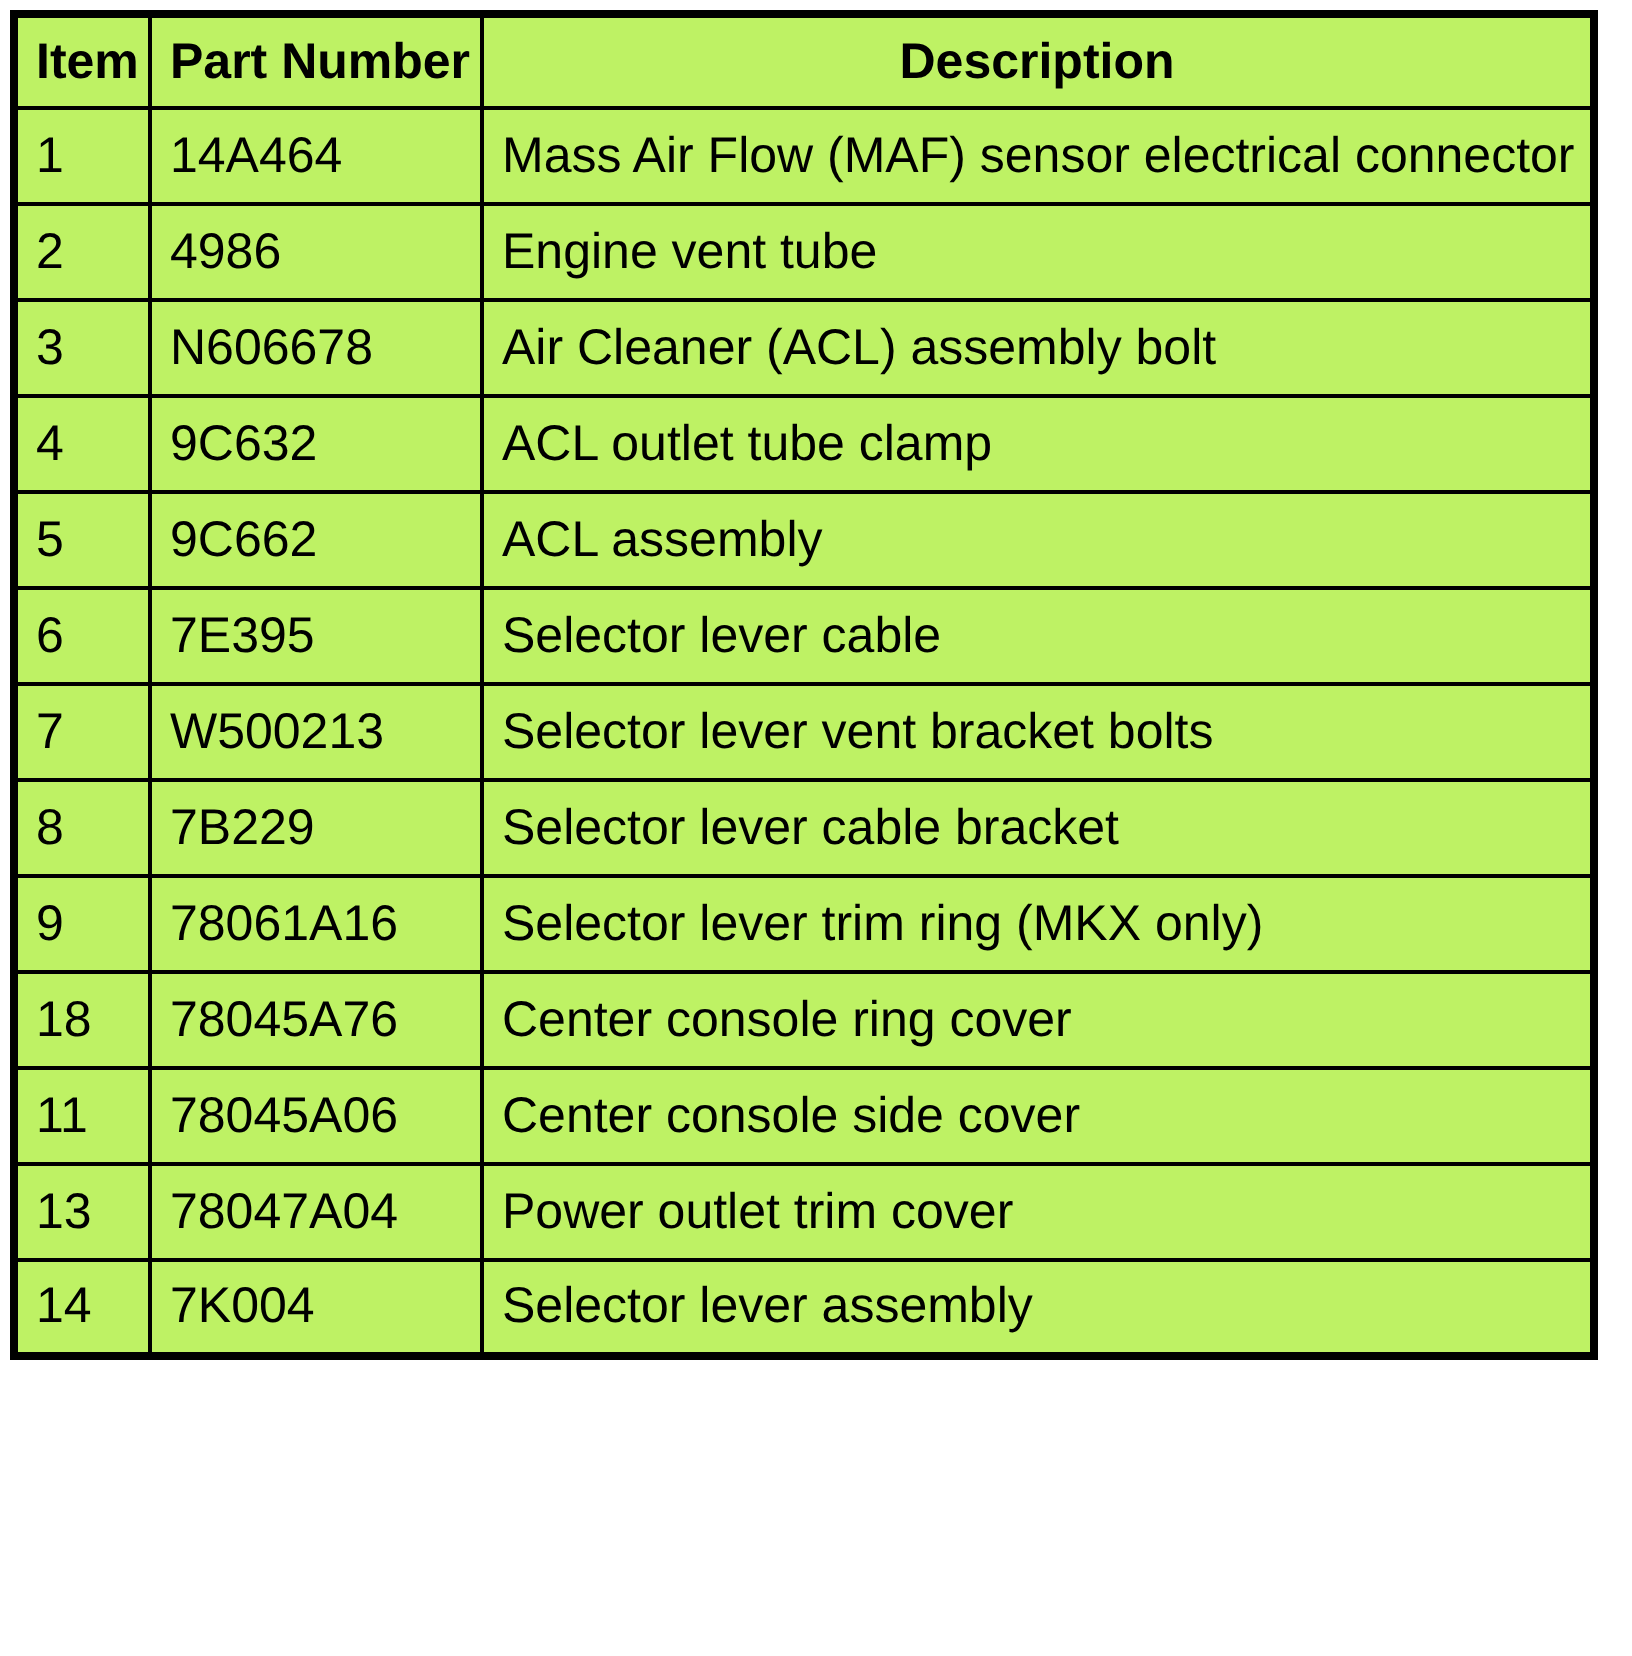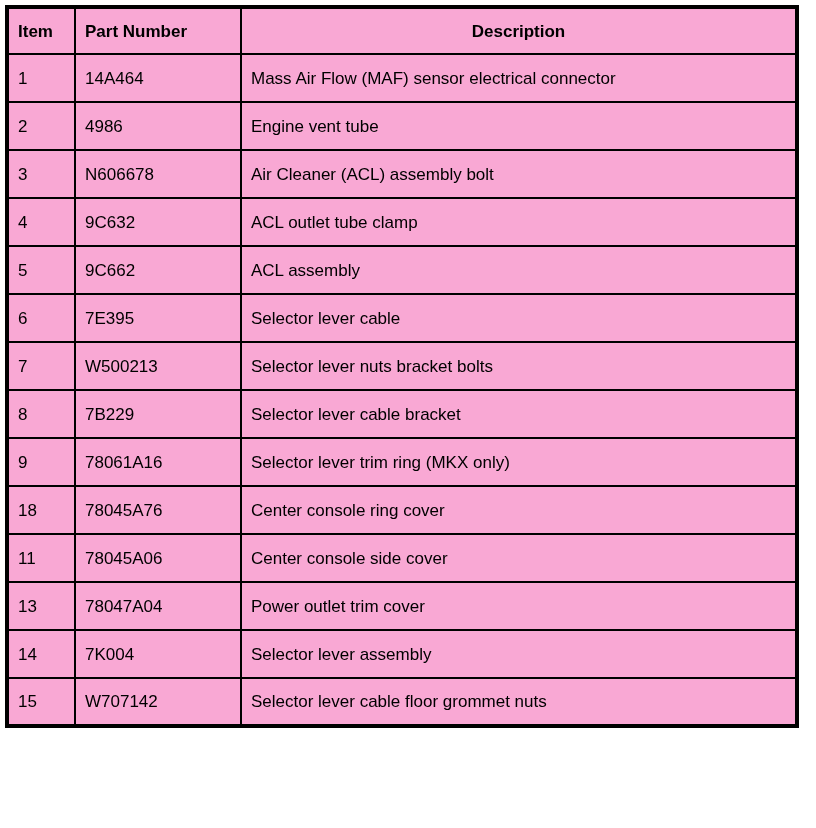--- a/index.html
+++ b/index.html
@@ -26,14 +26,14 @@
   table.parts th,
   table.parts td {
     border: 2px solid #000000;
-    font-size: 17px;
+    font-size: 25px;
     line-height: 1;
     padding: 0 2px 0 9px;
     vertical-align: middle;
     text-align: left;
     white-space: nowrap;
     overflow: hidden;
-    background: #f9a8d4;
+    background: #bef264;
     color: #000000;
   }
   table.parts thead tr { height: 47px; }

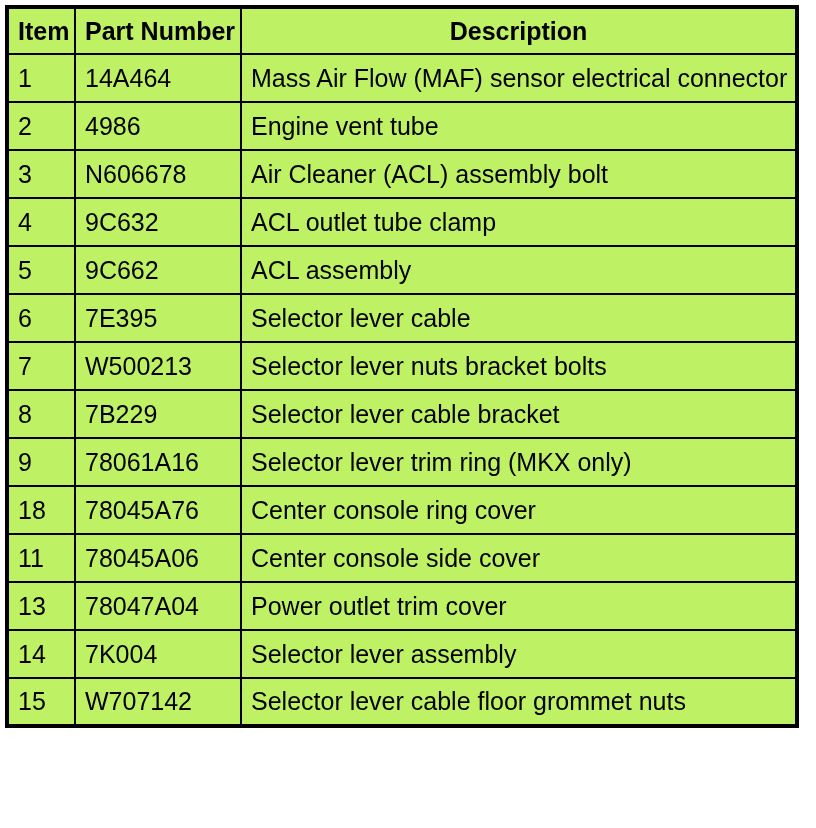--- a/index.html
+++ b/index.html
@@ -103,7 +103,7 @@
   <tr>
     <td>7</td>
     <td>W500213</td>
-    <td>Selector lever nuts bracket bolts</td>
+    <td>Selector lever vent bracket bolts</td>
   </tr>
 
   <tr>

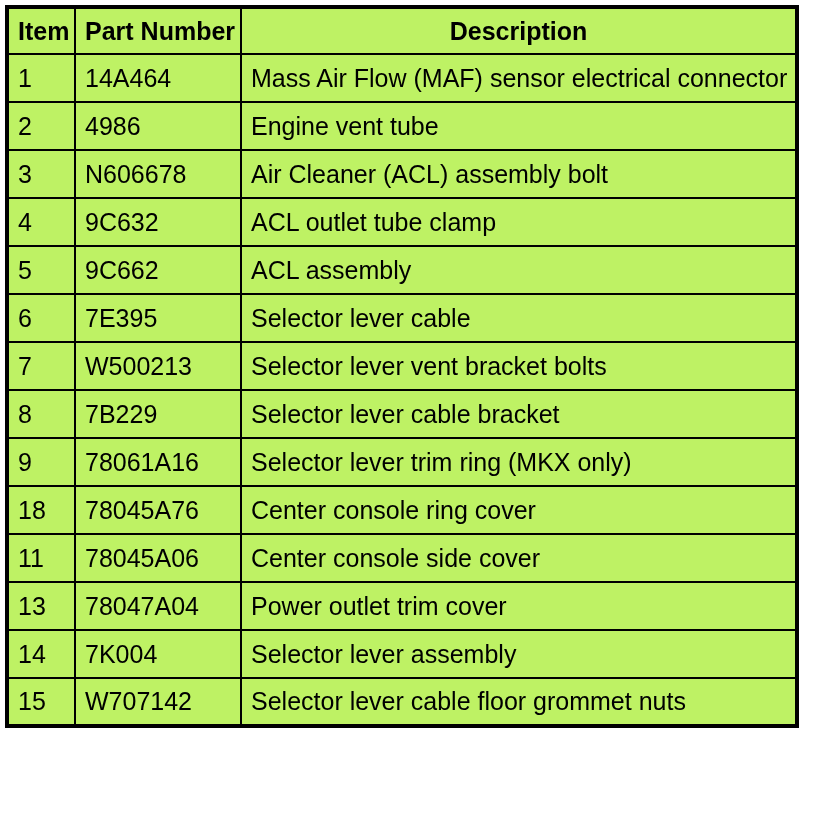--- a/index.html
+++ b/index.html
@@ -143,11 +143,6 @@
     <td>Selector lever assembly</td>
   </tr>
 
-  <tr>
-    <td>15</td>
-    <td>W707142</td>
-    <td>Selector lever cable floor grommet nuts</td>
-  </tr>
 
 </tbody>
 </table>

